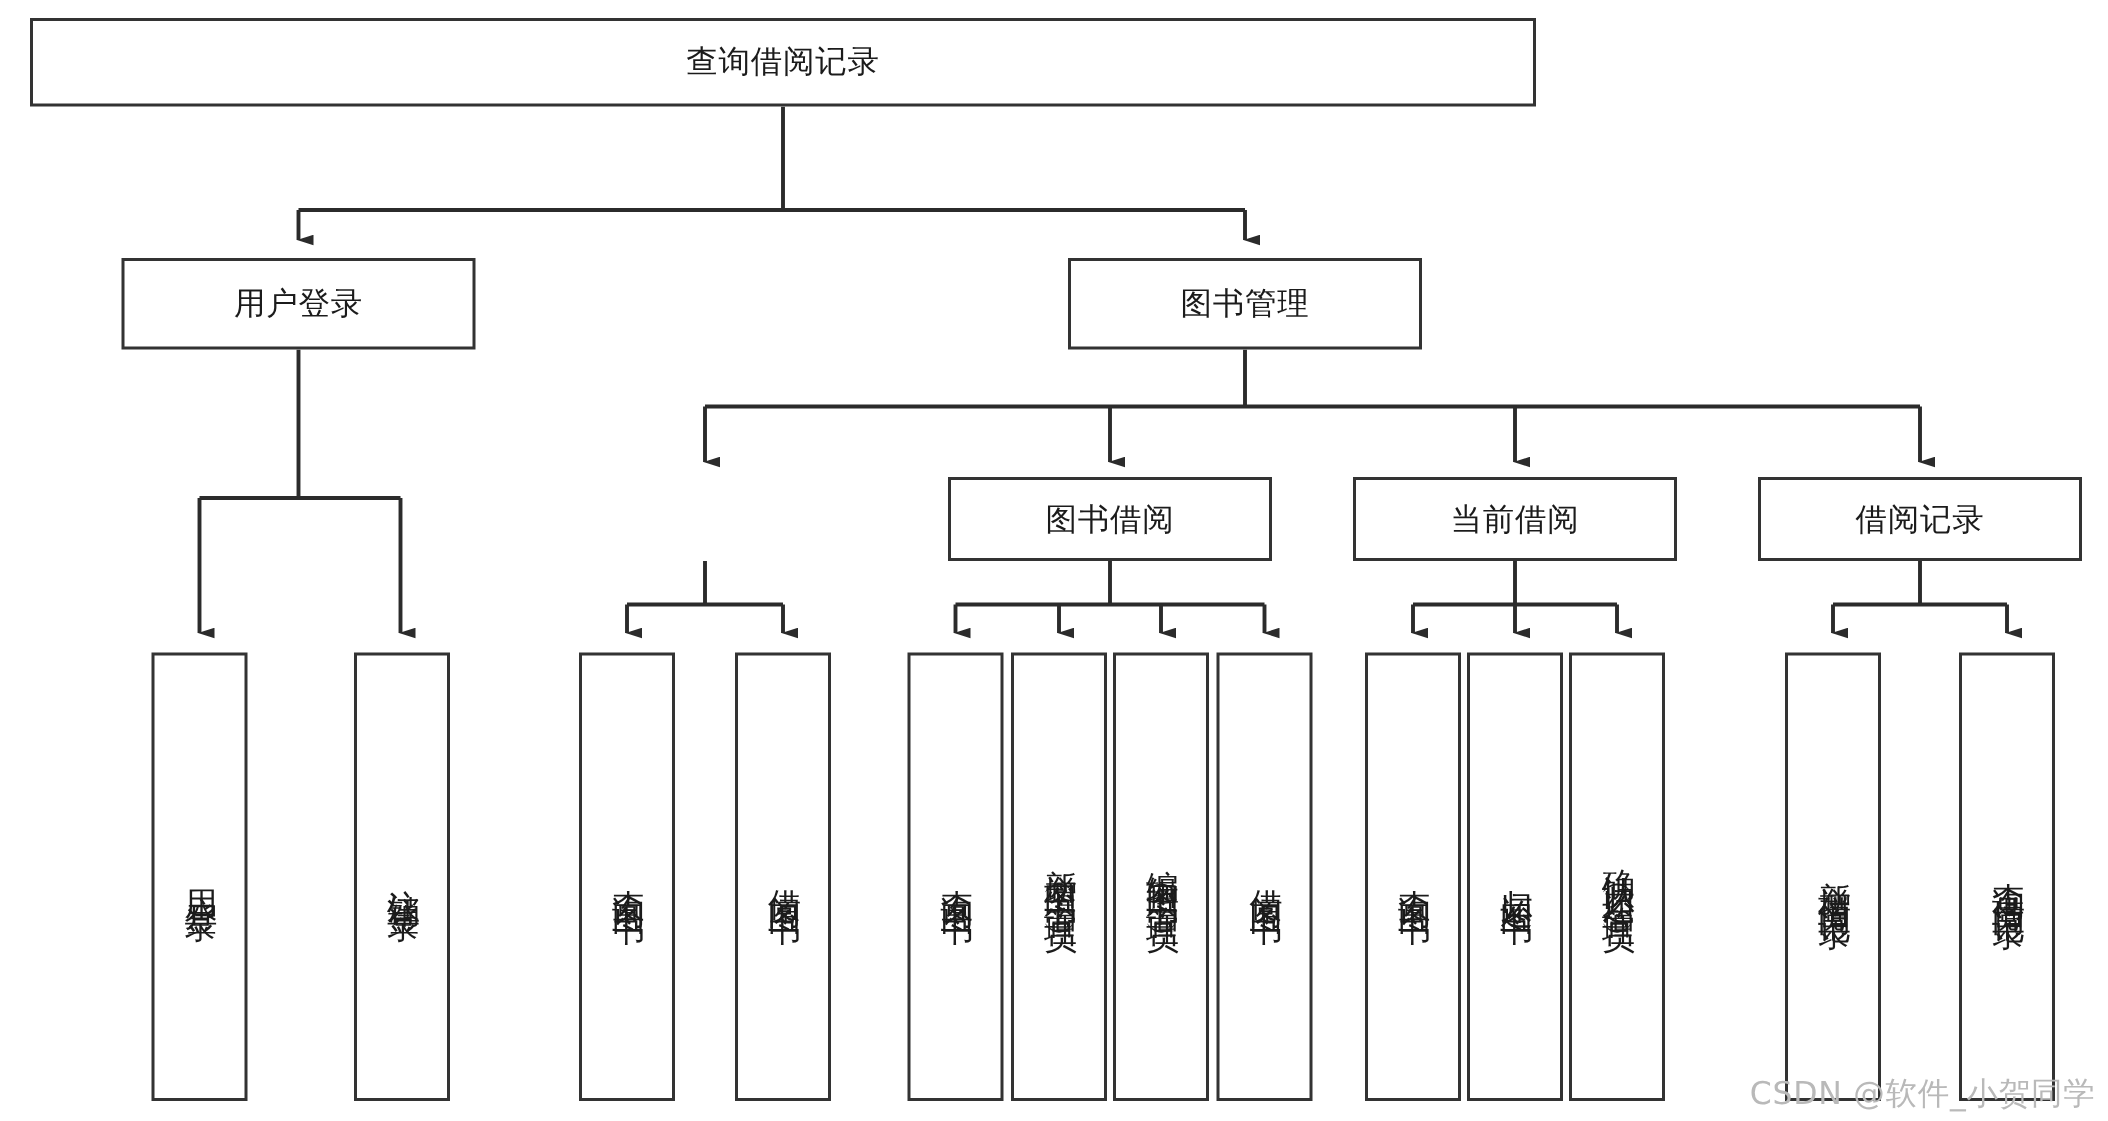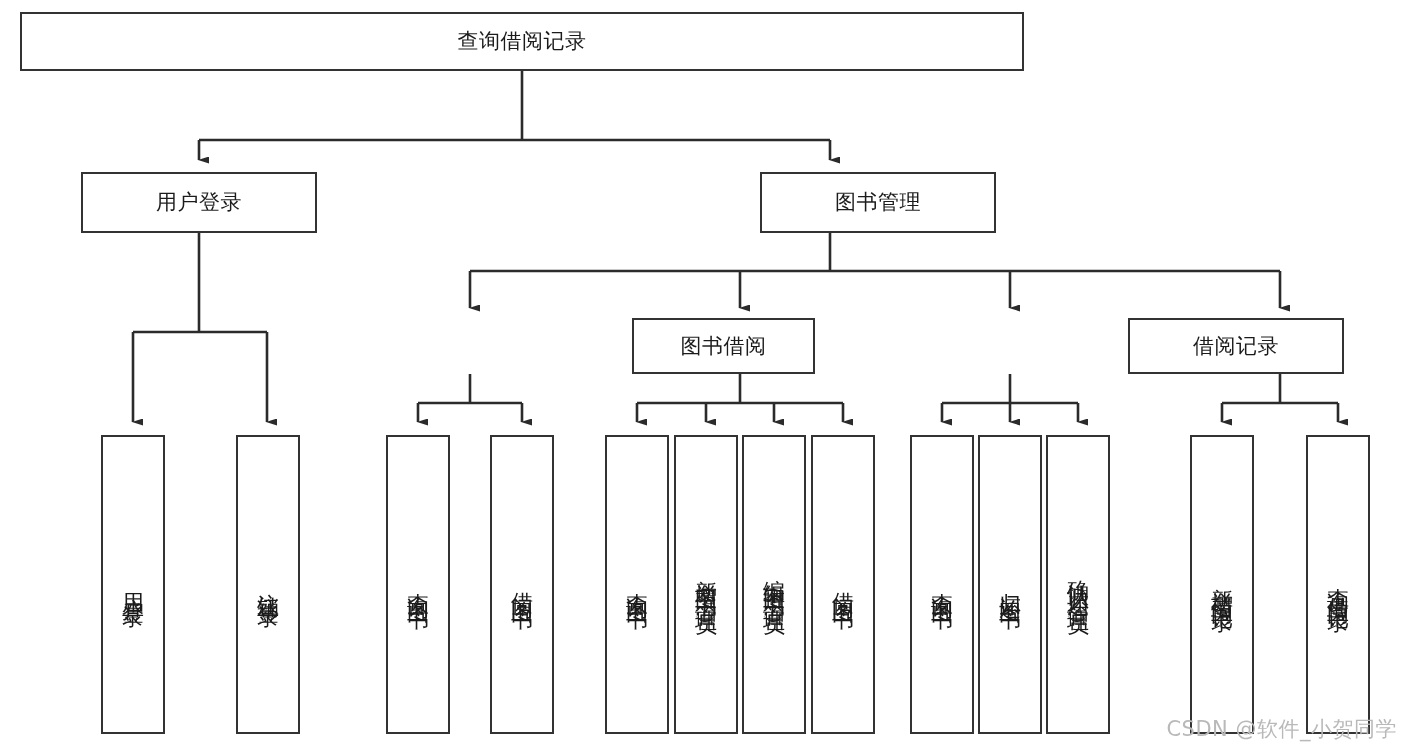--- a/index.html
+++ b/index.html
@@ -131,7 +131,7 @@
   <div class="node" style="left:81px; top:172px; width:236px; height:61px;">
     <span class="node-label">用户登录</span>
   </div>
-  <div class="node" style="left:712px; top:172px; width:236px; height:61px;margin-left:48px;">
+  <div class="node" style="left:712px; top:172px; width:236px; height:61px;">
     <span class="node-label">图书管理</span>
   </div>
 

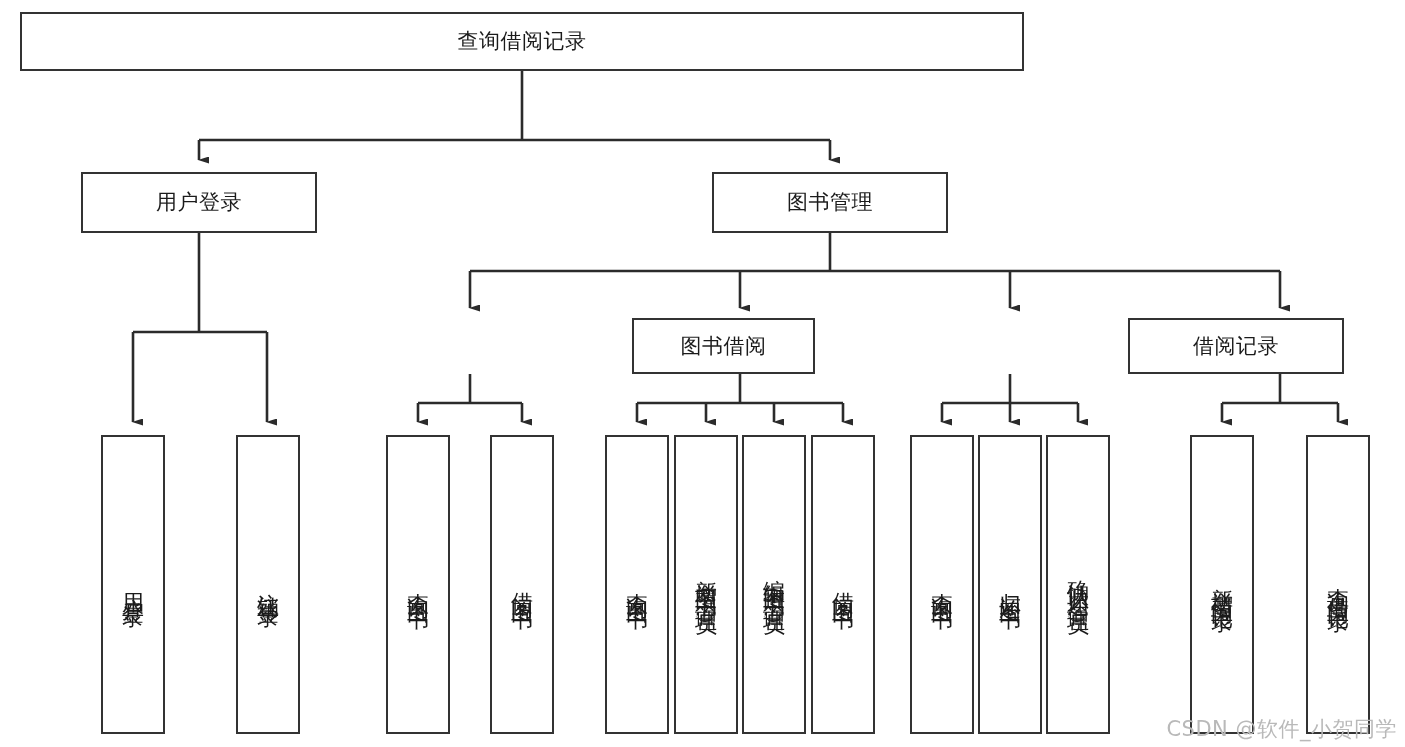--- a/index.html
+++ b/index.html
@@ -135,7 +135,7 @@
     <span class="node-label">图书管理</span>
   </div>
 
-  <div class="node" style="left:632px; top:318px; width:183px; height:56px;">
+  <div class="node" style="left:632px; top:318px; width:216px; height:56px;">
     <span class="node-label">图书借阅</span>
   </div>
   <div class="node" style="left:1128px; top:318px; width:216px; height:56px;">

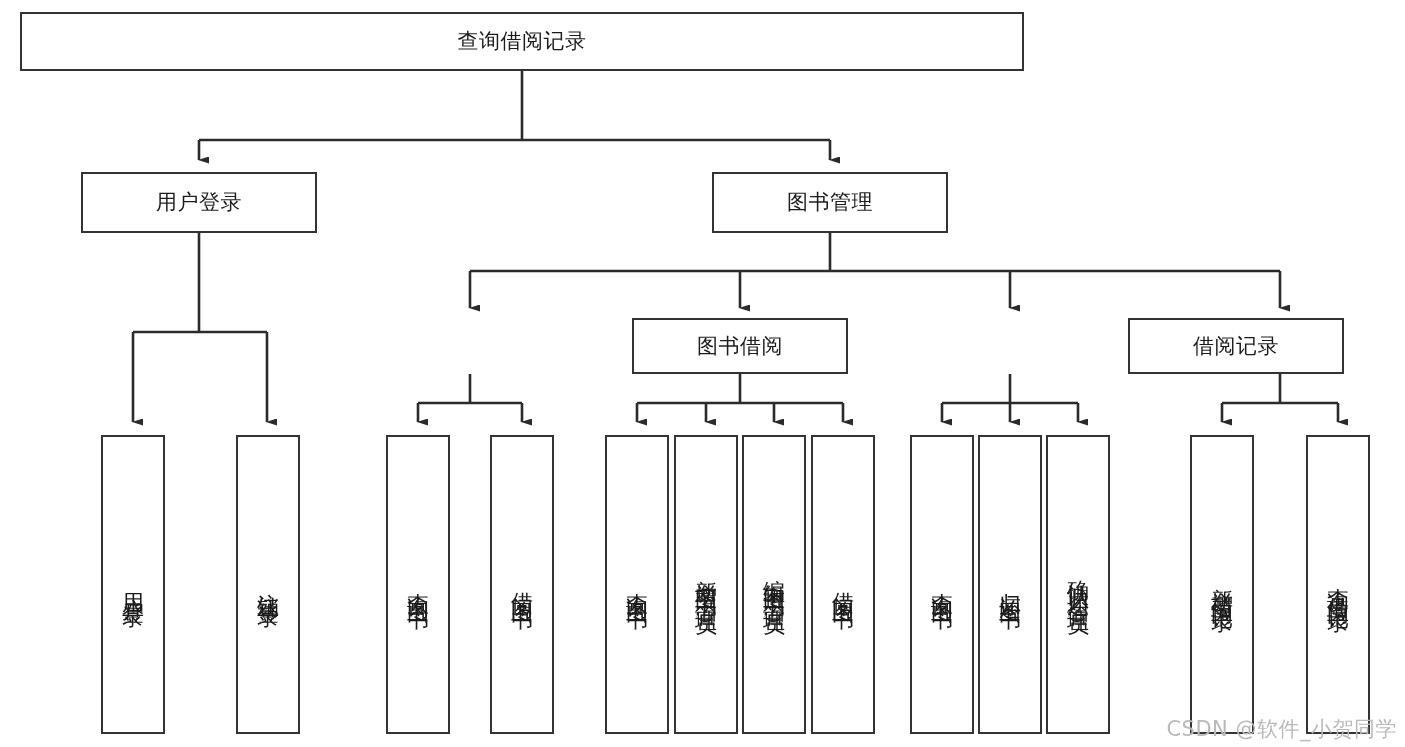--- a/index.html
+++ b/index.html
@@ -138,6 +138,9 @@
   <div class="node" style="left:632px; top:318px; width:216px; height:56px;">
     <span class="node-label">图书借阅</span>
   </div>
+  <div class="node" style="left:902px; top:318px; width:216px; height:56px;">
+    <span class="node-label">当前借阅</span>
+  </div>
   <div class="node" style="left:1128px; top:318px; width:216px; height:56px;">
     <span class="node-label">借阅记录</span>
   </div>

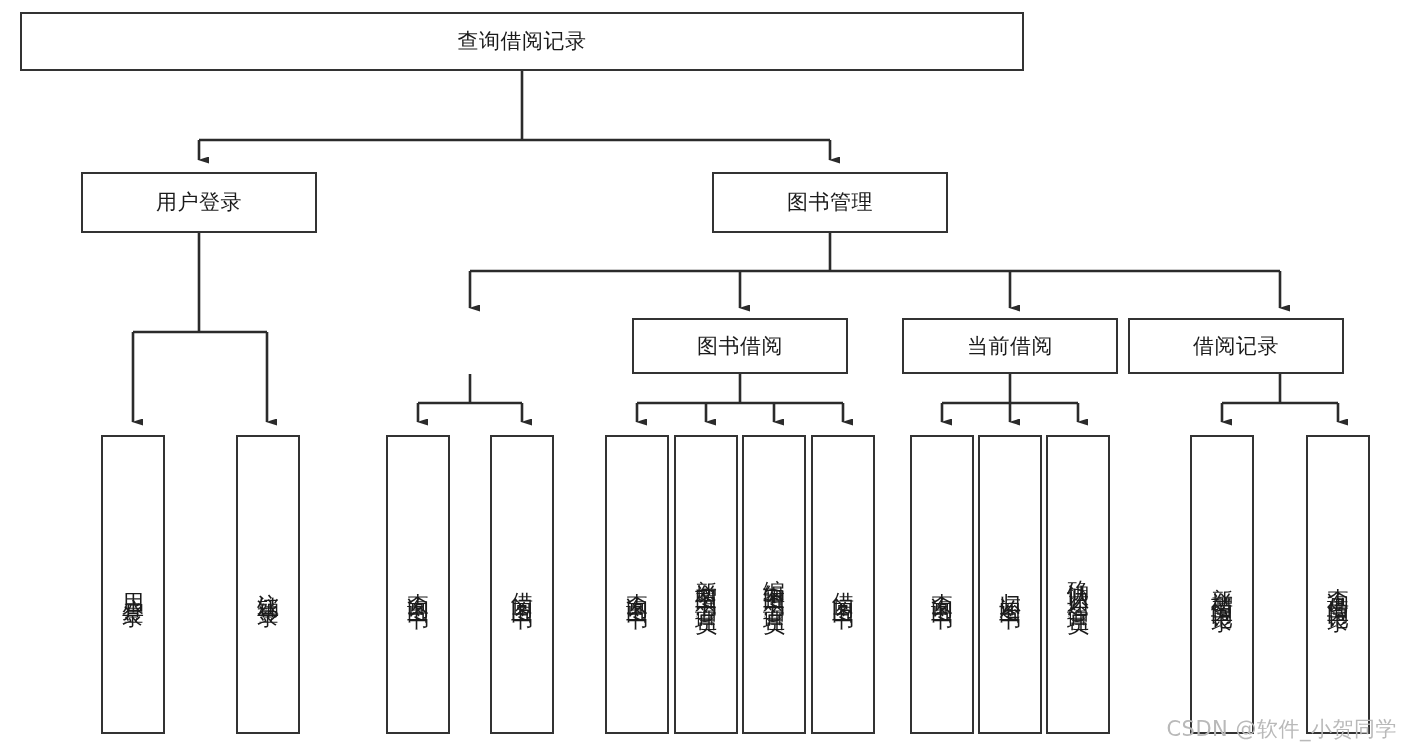--- a/index.html
+++ b/index.html
@@ -141,7 +141,7 @@
   <div class="node" style="left:902px; top:318px; width:216px; height:56px;">
     <span class="node-label">当前借阅</span>
   </div>
-  <div class="node" style="left:1128px; top:318px; width:216px; height:56px;">
+  <div class="node" style="left:1172px; top:318px; width:216px; height:56px;">
     <span class="node-label">借阅记录</span>
   </div>
 

